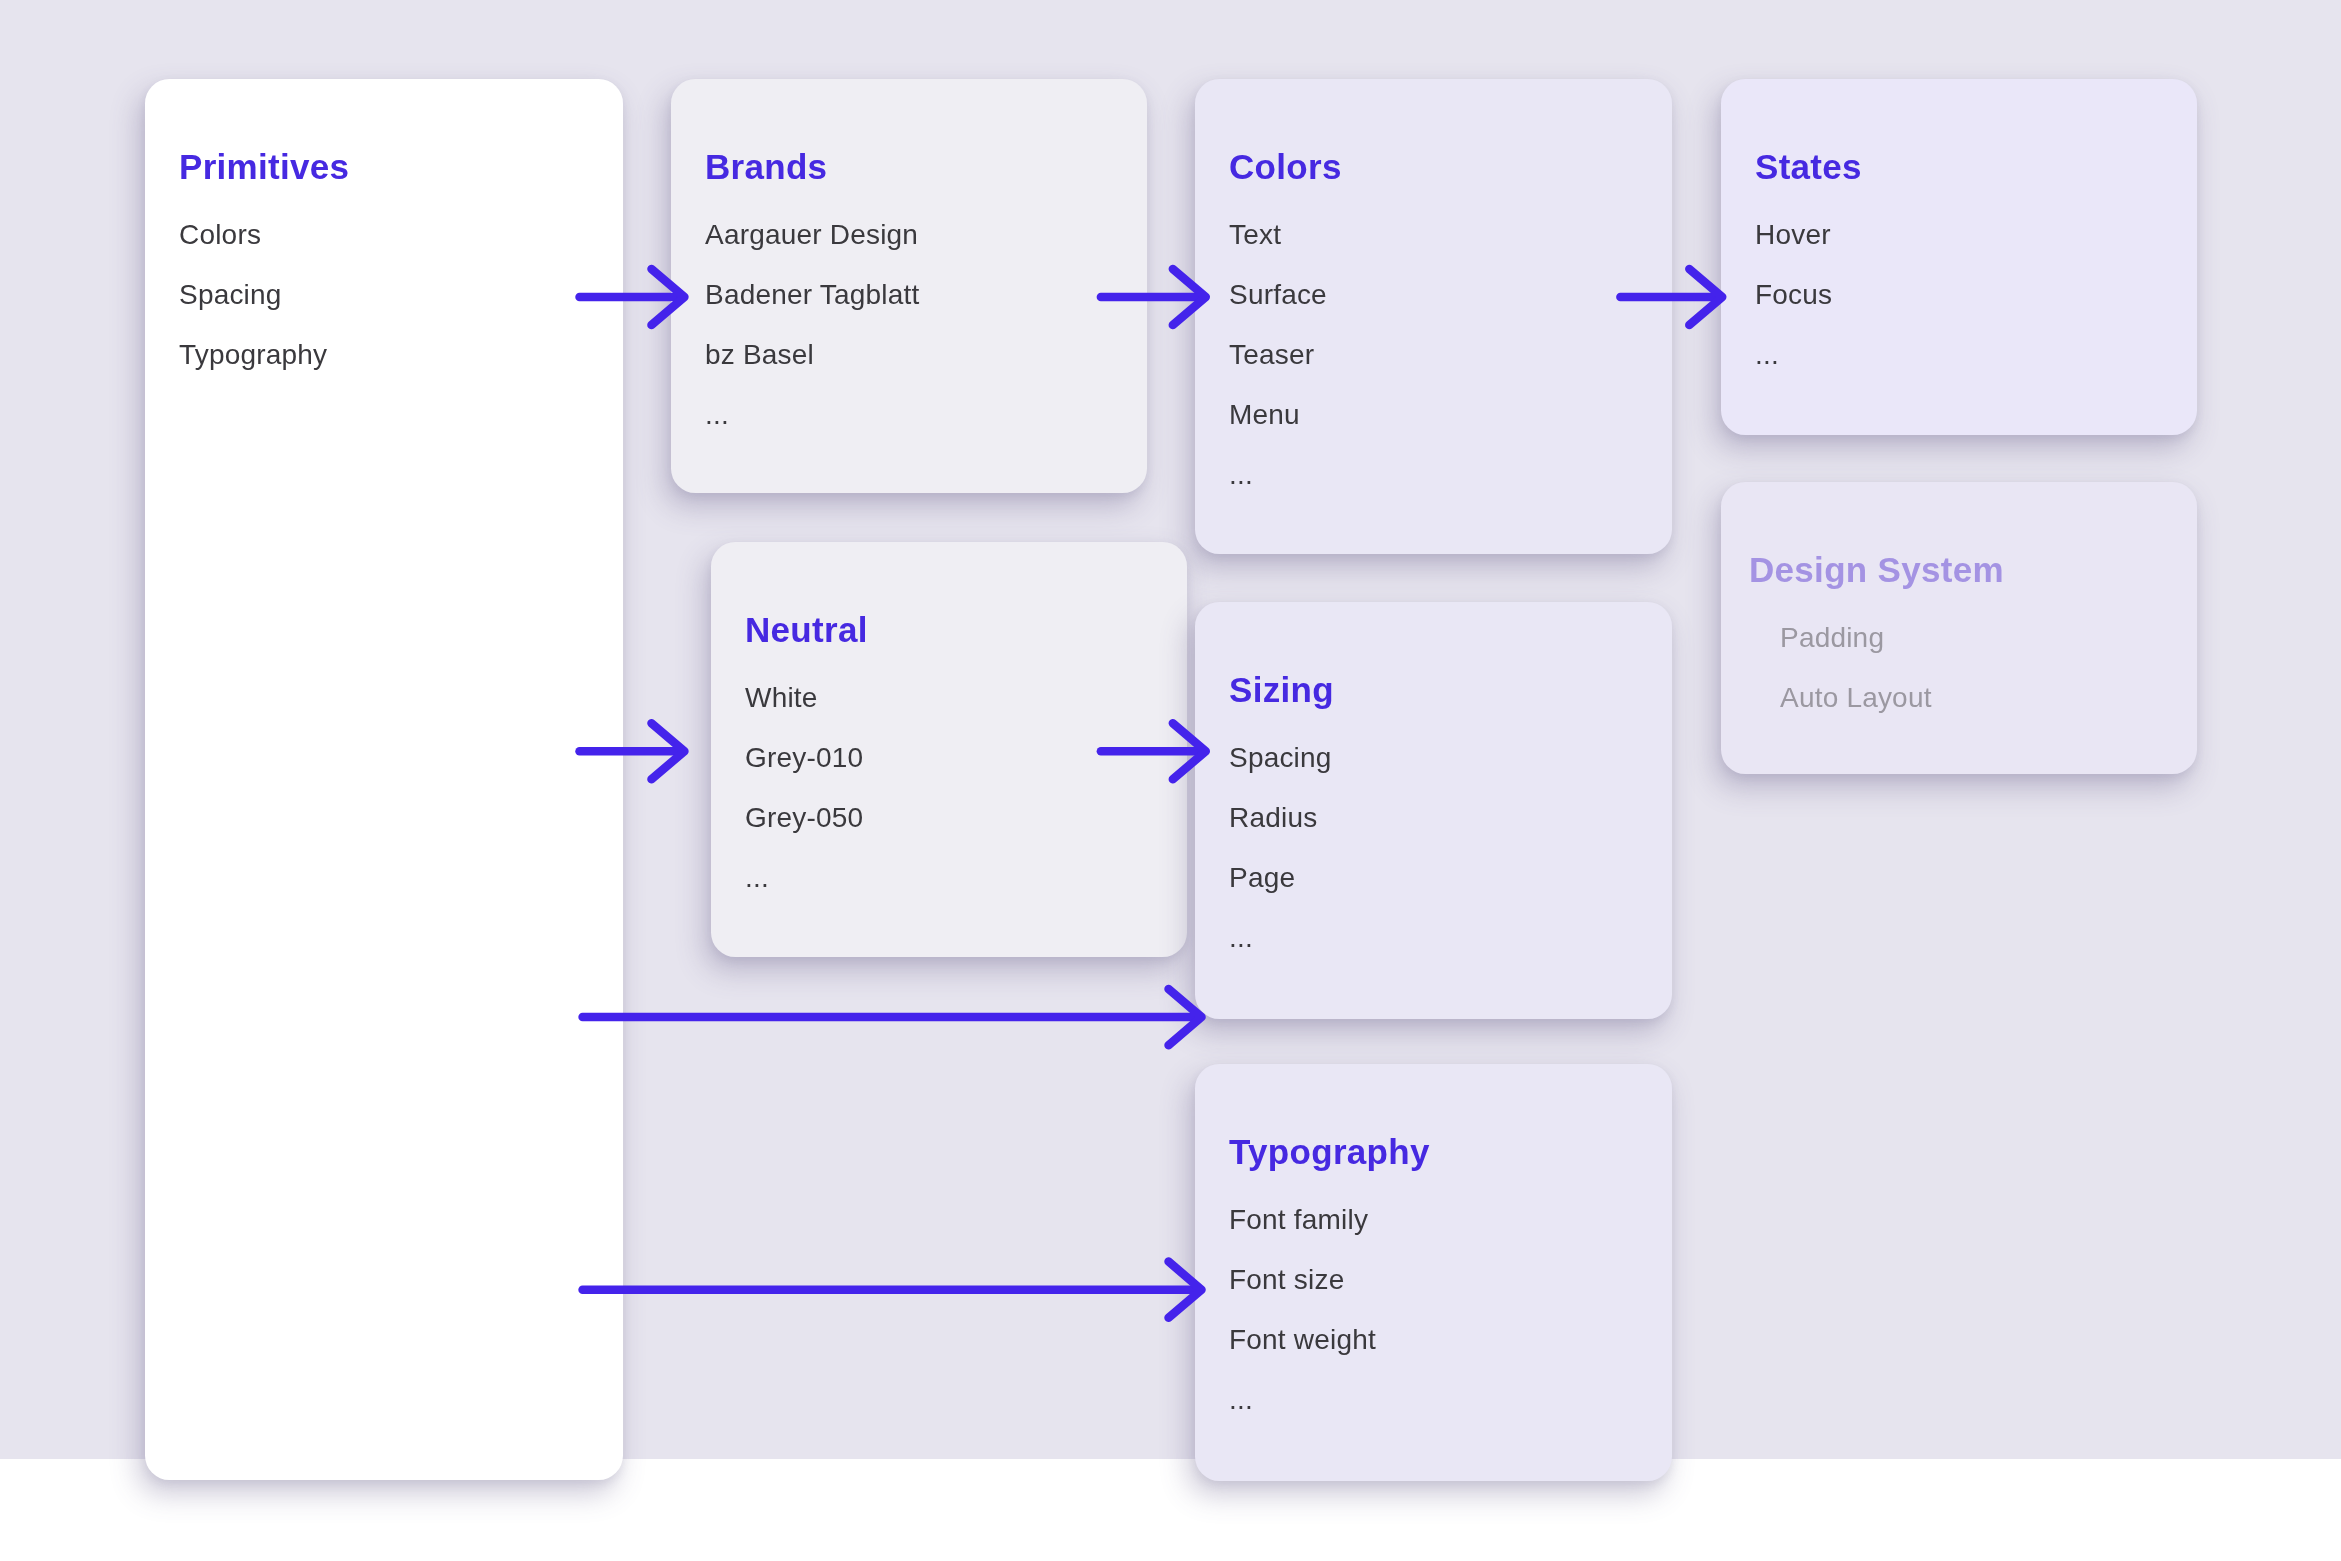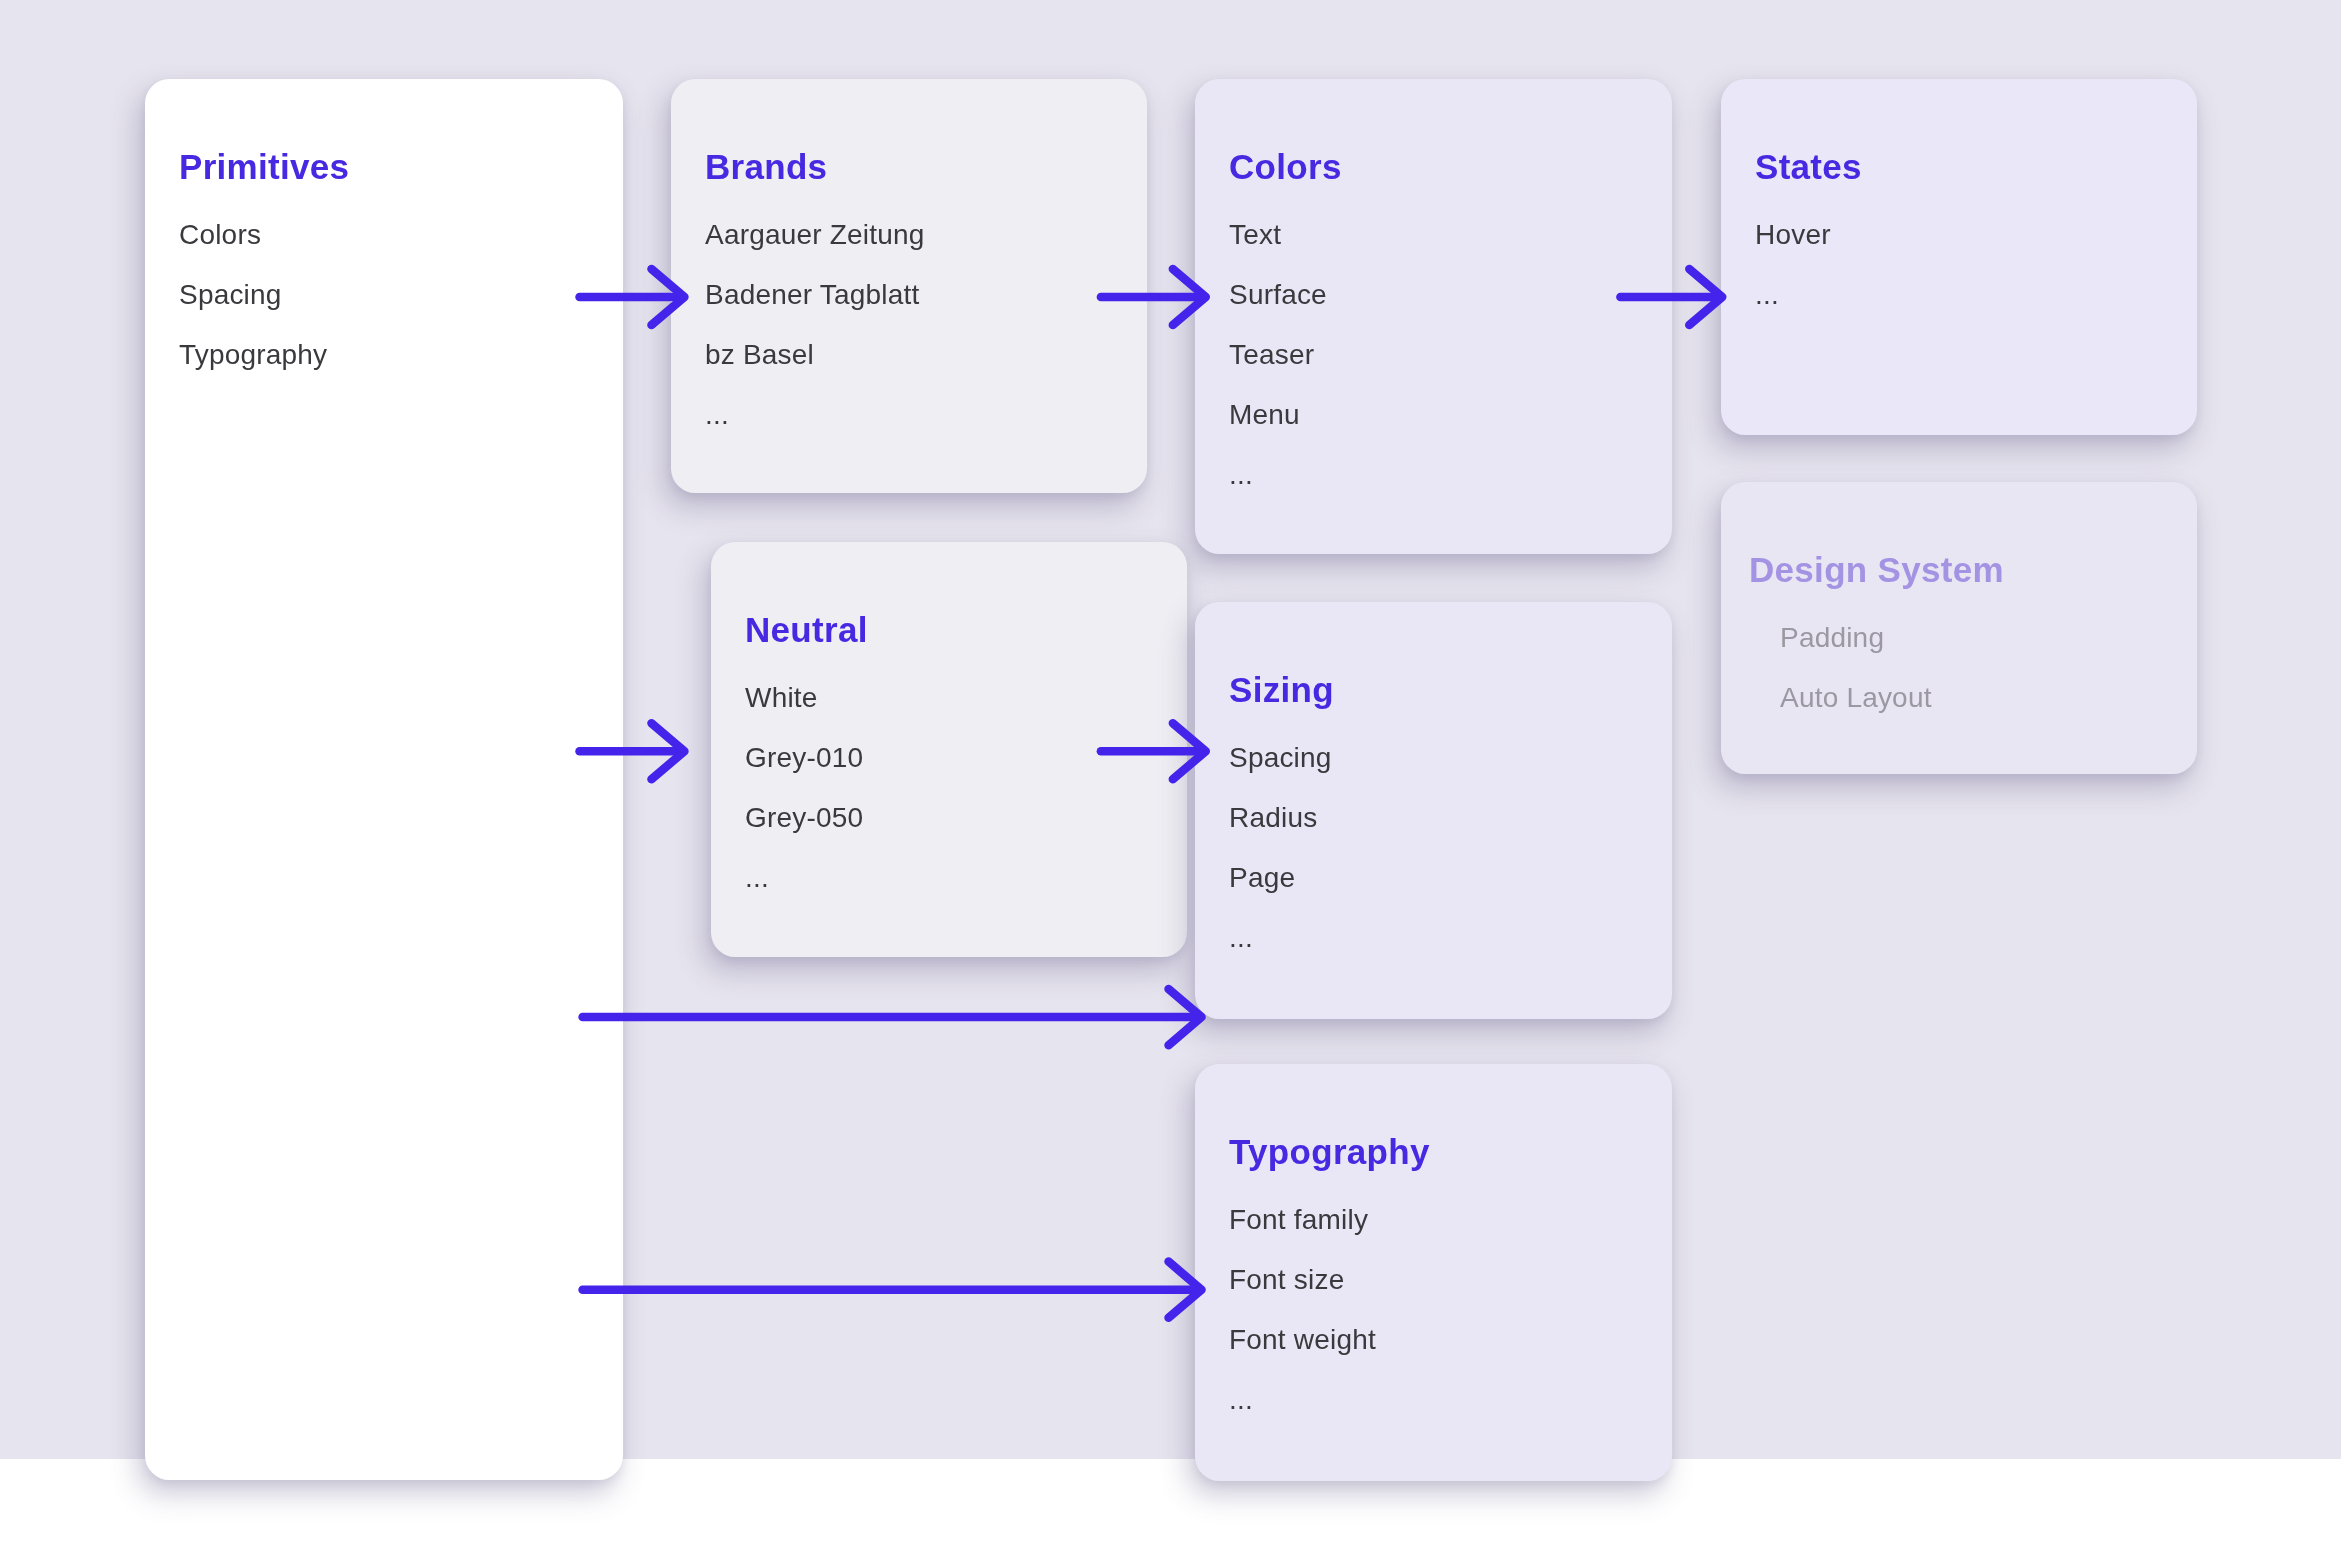--- a/index.html
+++ b/index.html
@@ -96,7 +96,7 @@
   <div class="card v-grey" style="left:671px; top:79px; width:476px; height:414px;">
     <h2 class="card-title">Brands</h2>
     <ul class="card-items">
-        <li class="item">Aargauer Zeitung</li>
+        <li class="item">Aargauer Design</li>
         <li class="item">Badener Tagblatt</li>
         <li class="item">bz Basel</li>
         <li class="item">...</li>

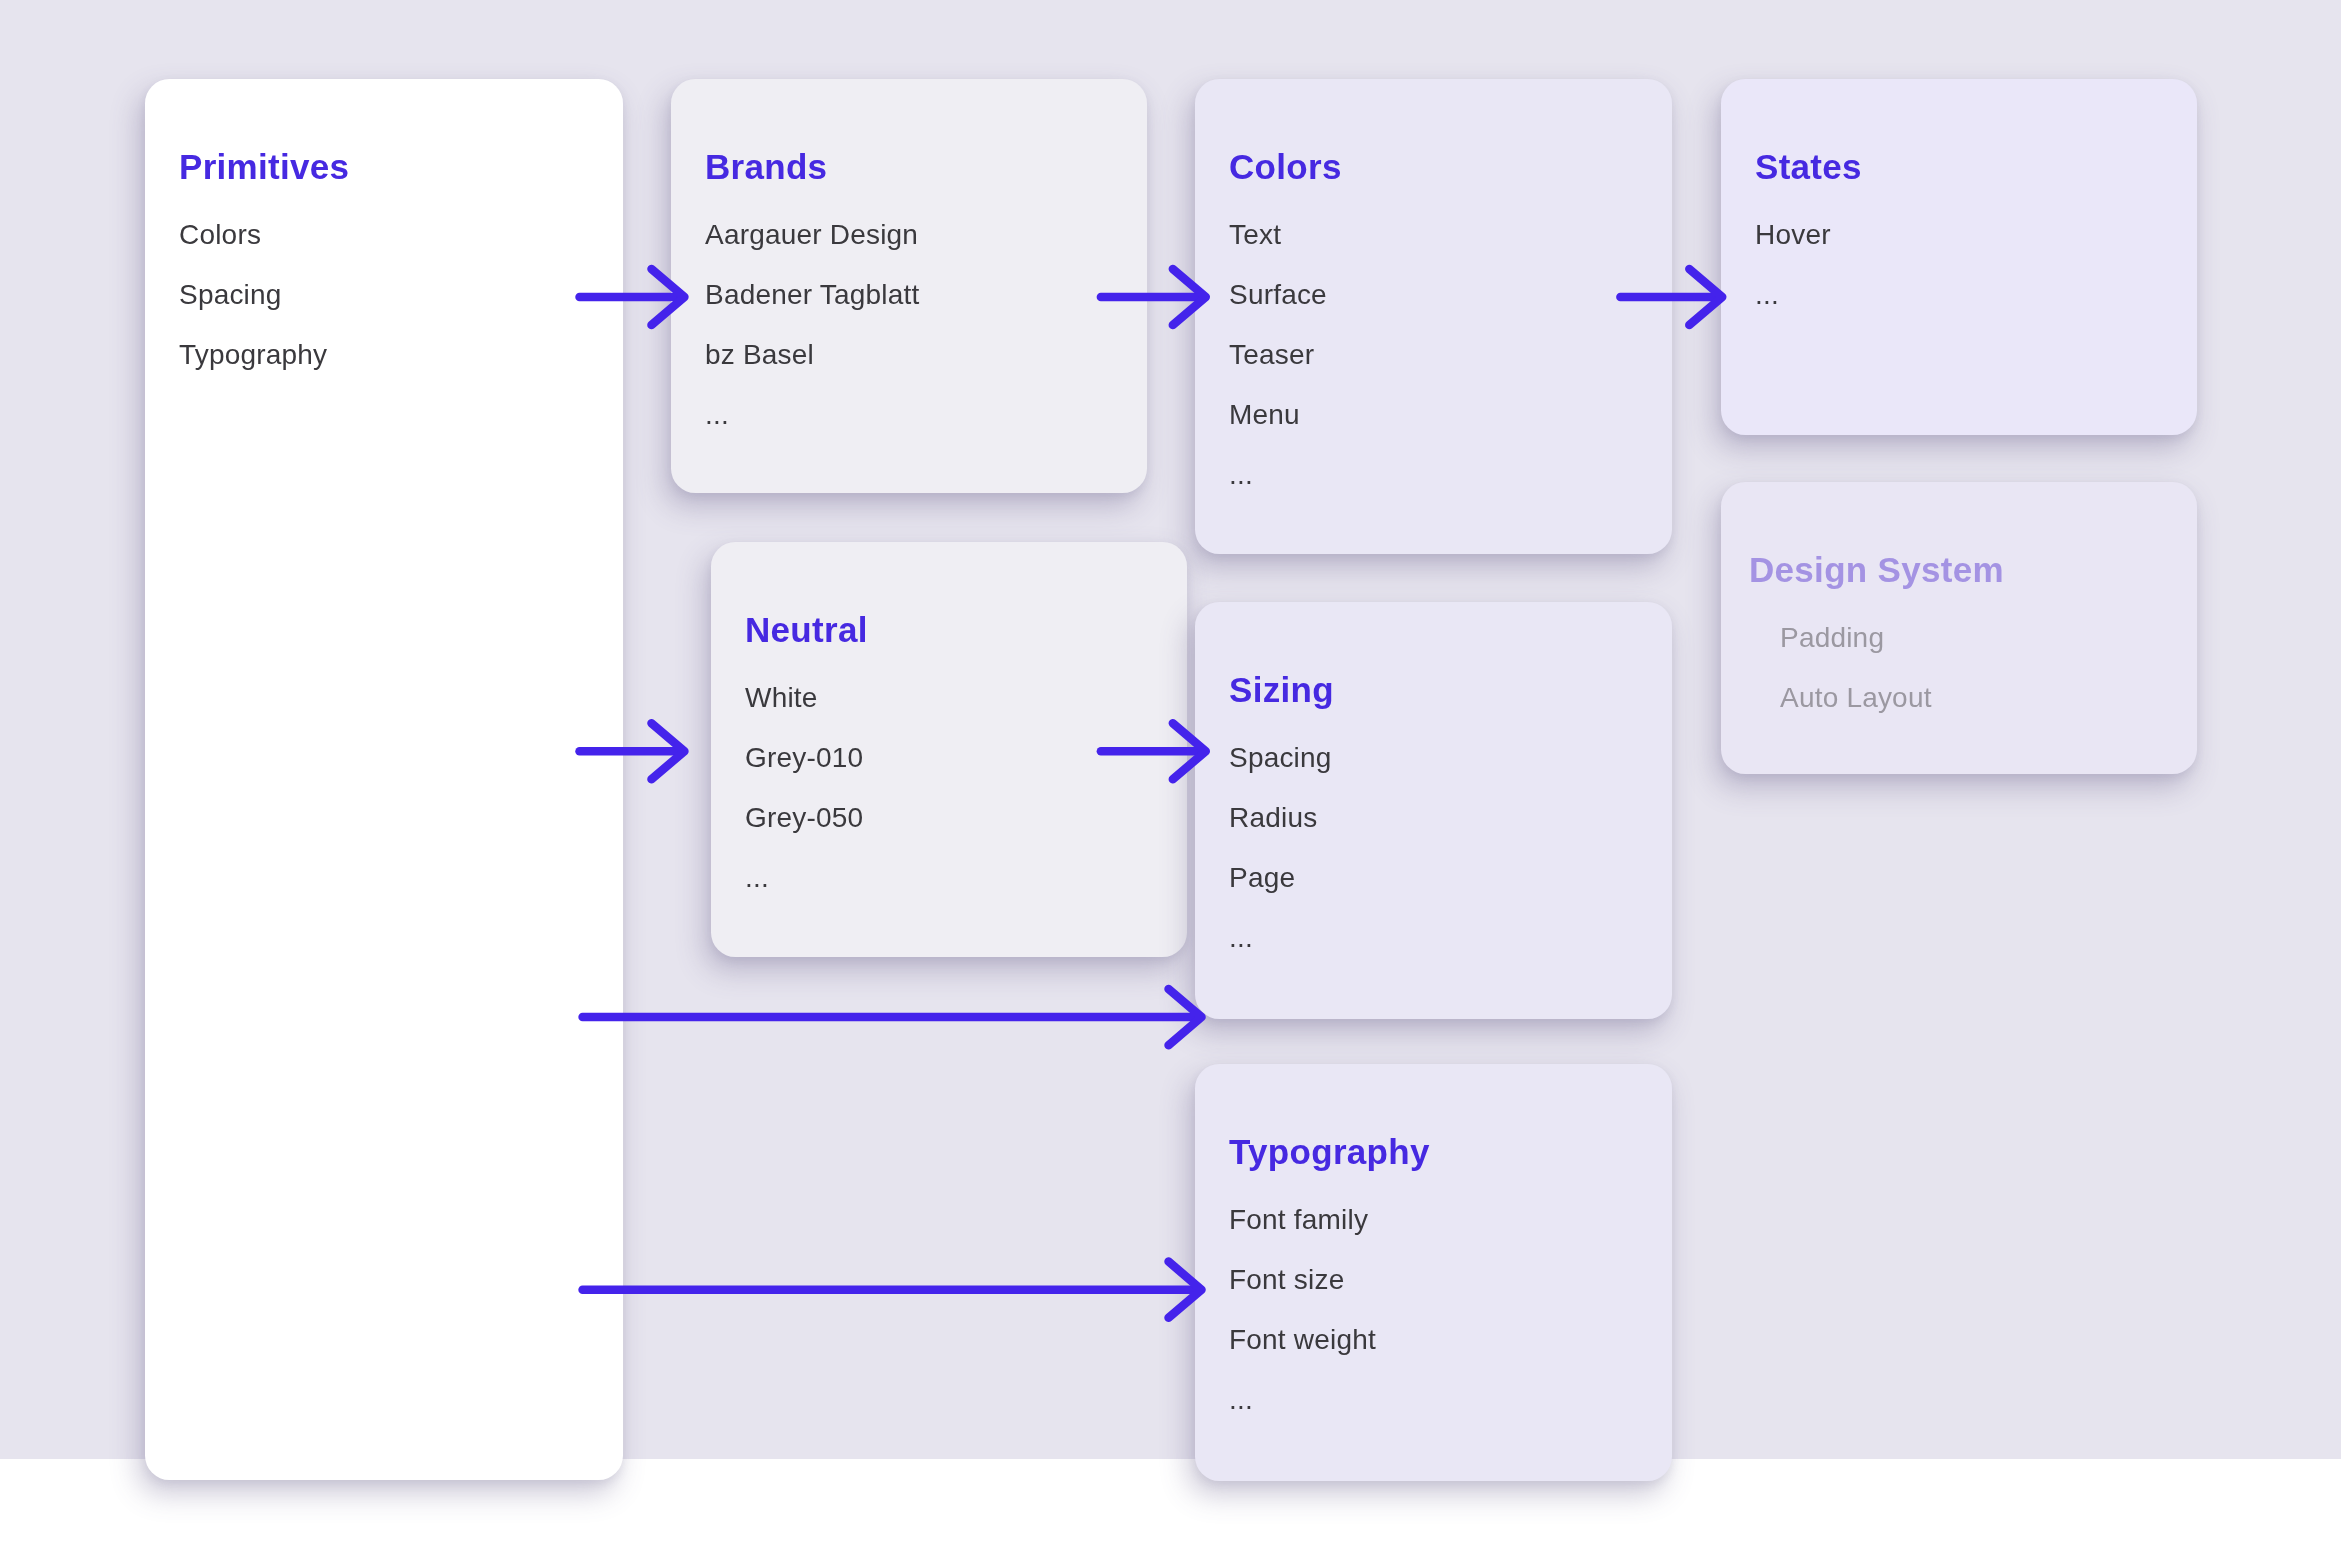--- a/index.html
+++ b/index.html
@@ -118,6 +118,7 @@
     <h2 class="card-title">States</h2>
     <ul class="card-items">
         <li class="item">Hover</li>
+        <li class="item">Focus</li>
         <li class="item">...</li>
       </ul>
   </div>

